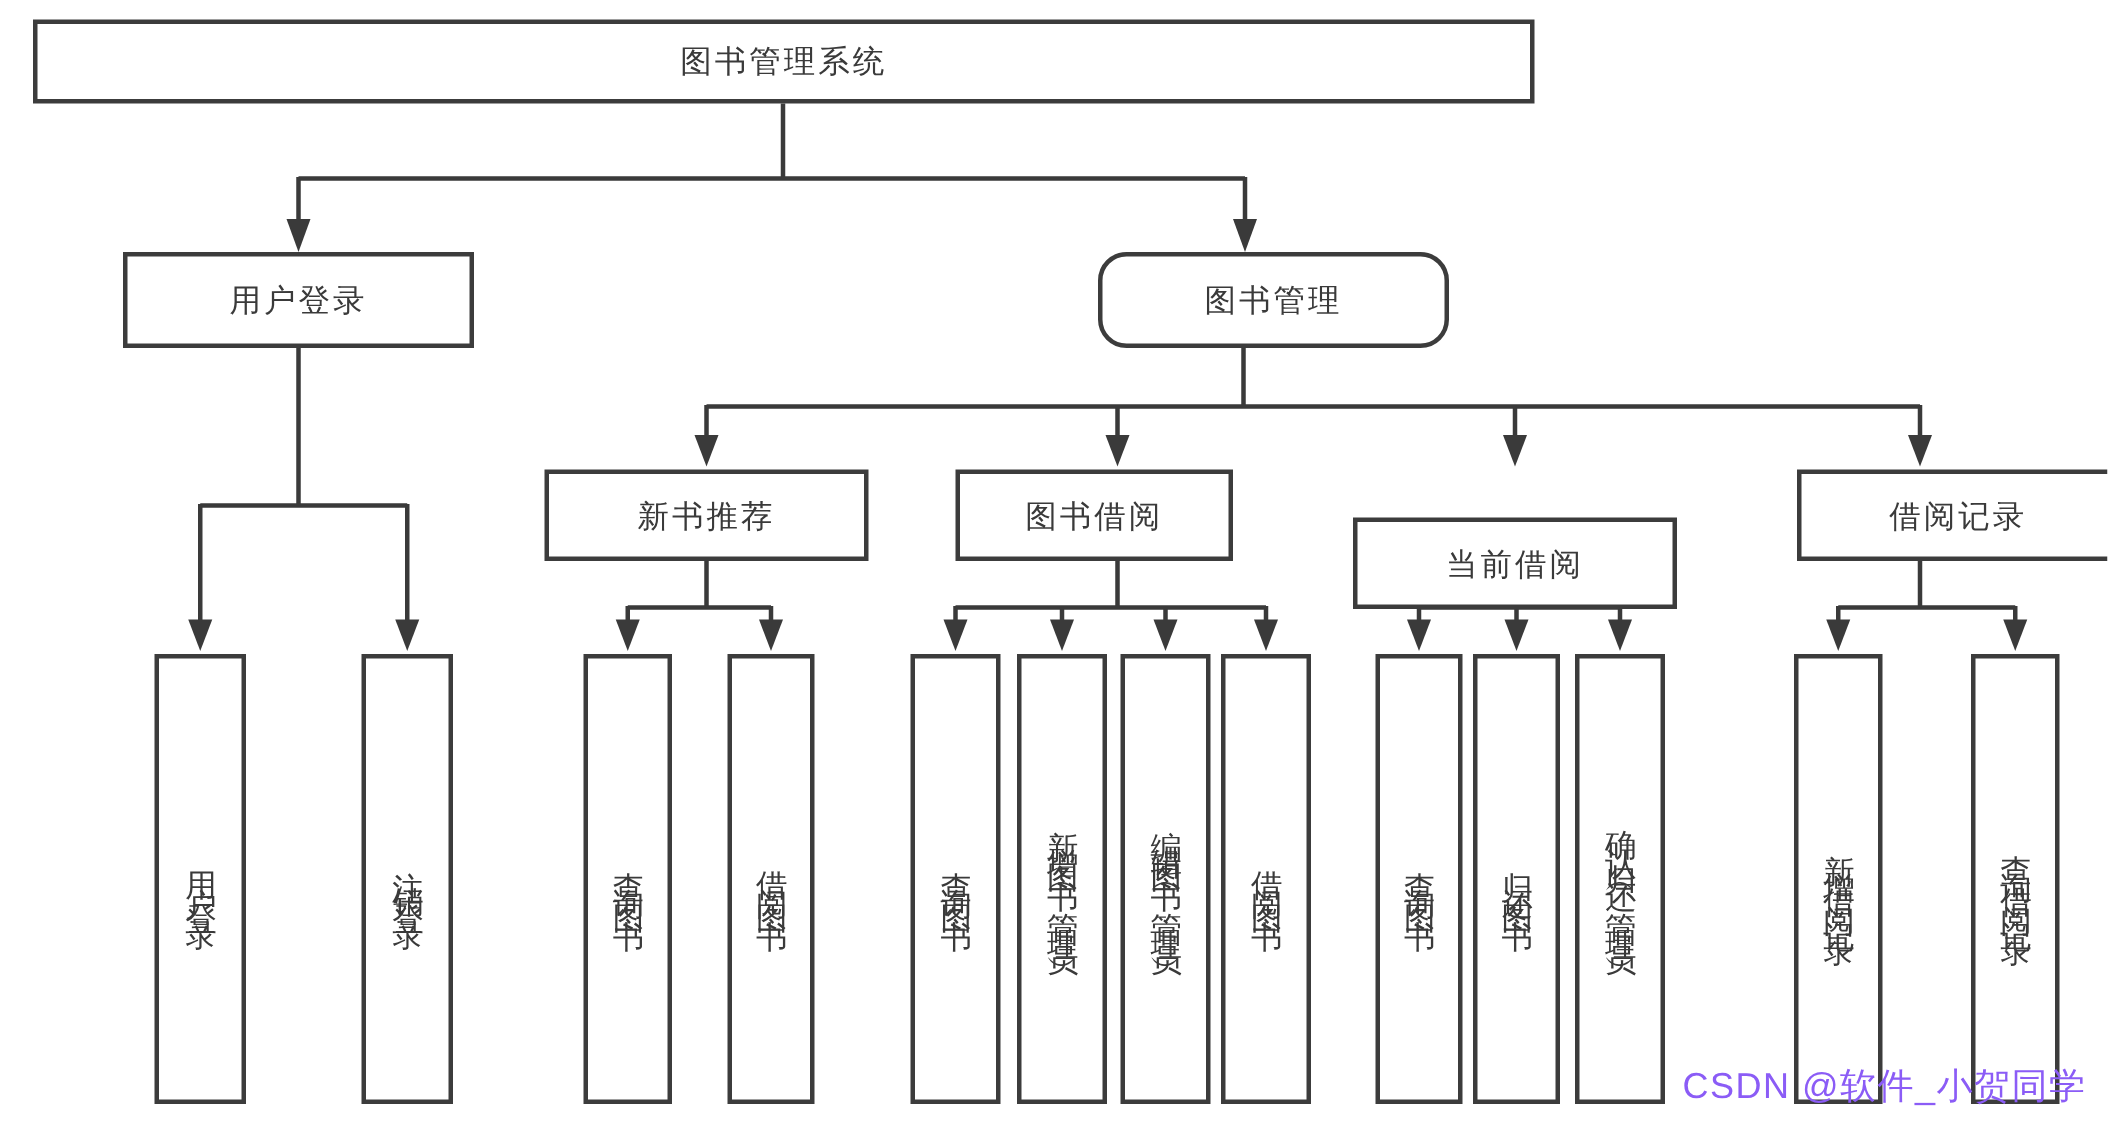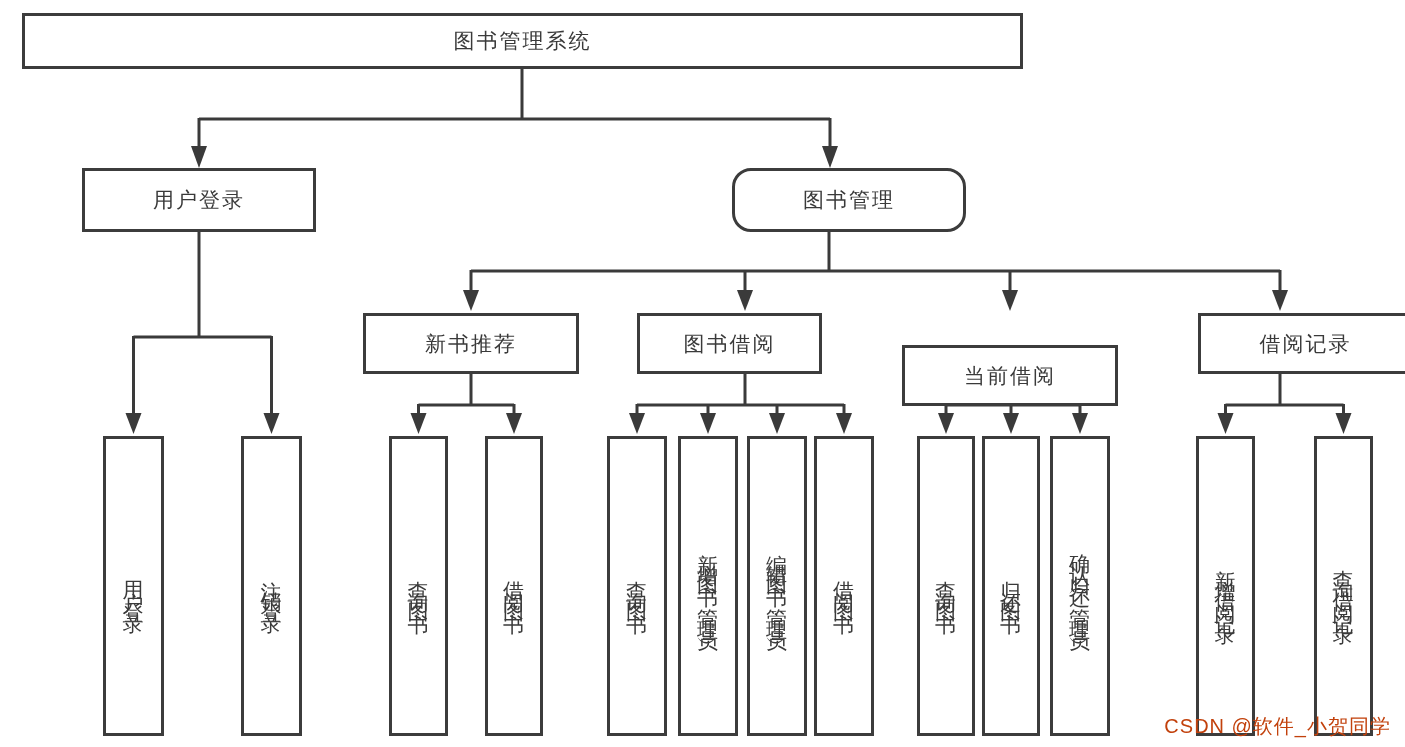--- a/index.html
+++ b/index.html
@@ -45,9 +45,9 @@
     position: absolute;
     right: 14px;
     bottom: 7px;
-    font-size: 20px;
+    font-size: 24px;
     letter-spacing: 1px;
-    color: #c2410c;
+    color: #8b5cf6;
     z-index: 3;
     white-space: nowrap;
   }

